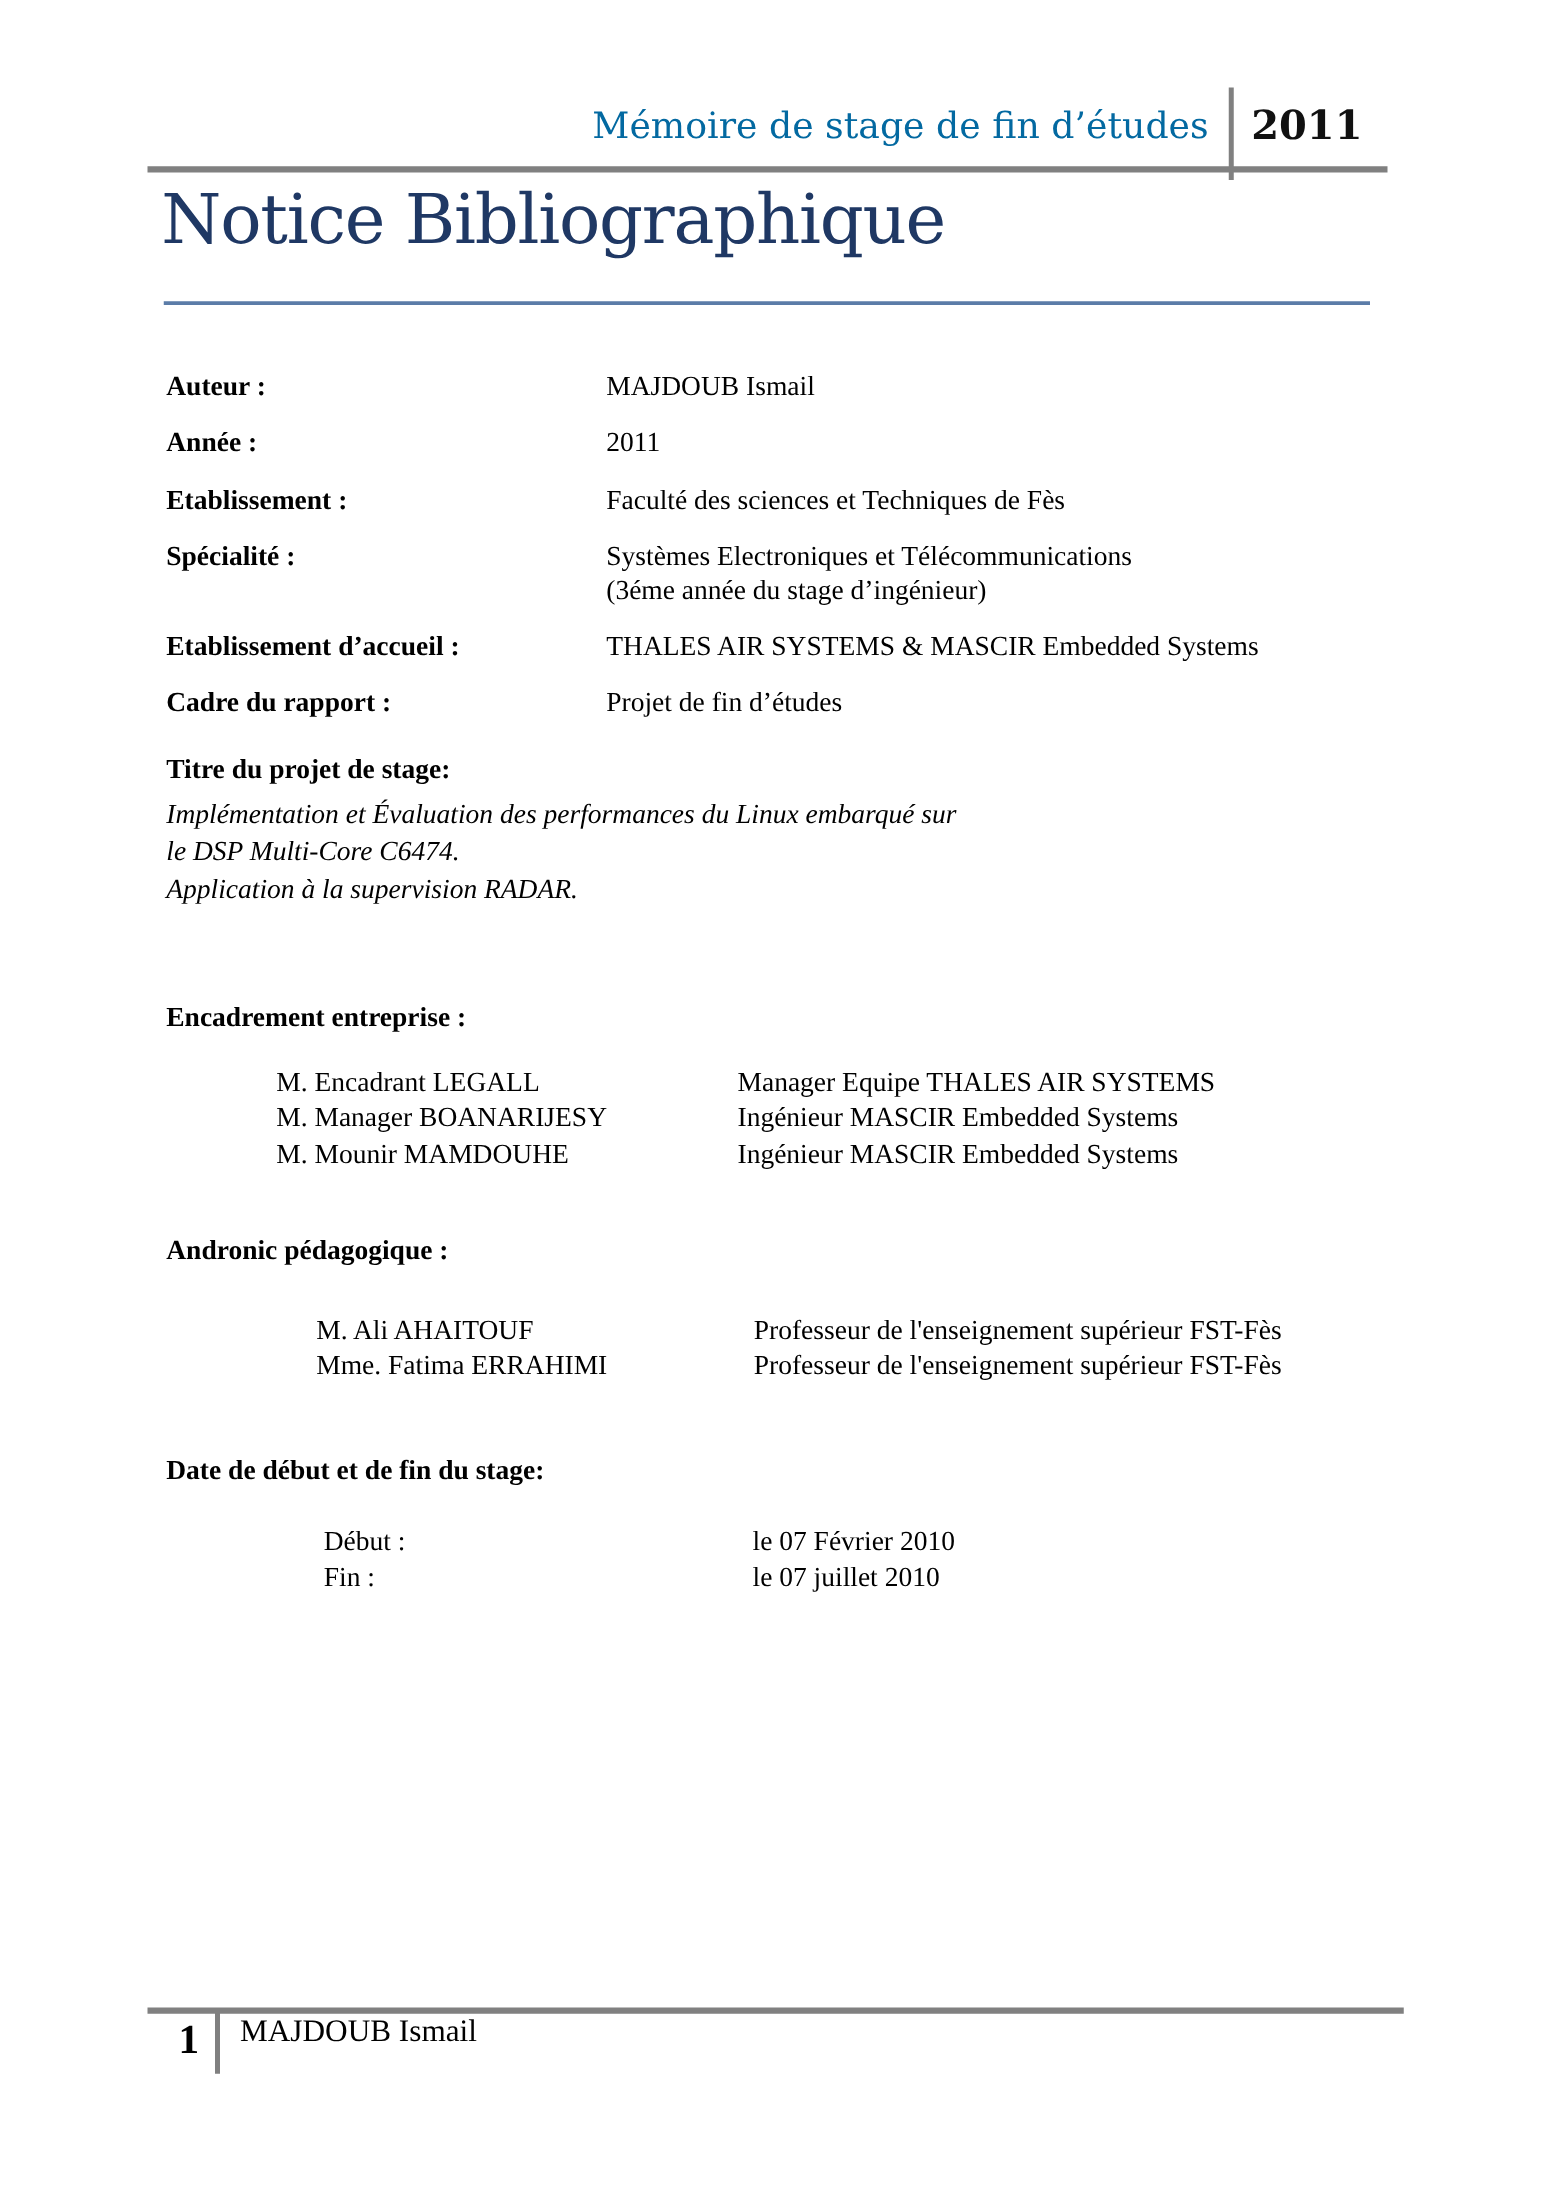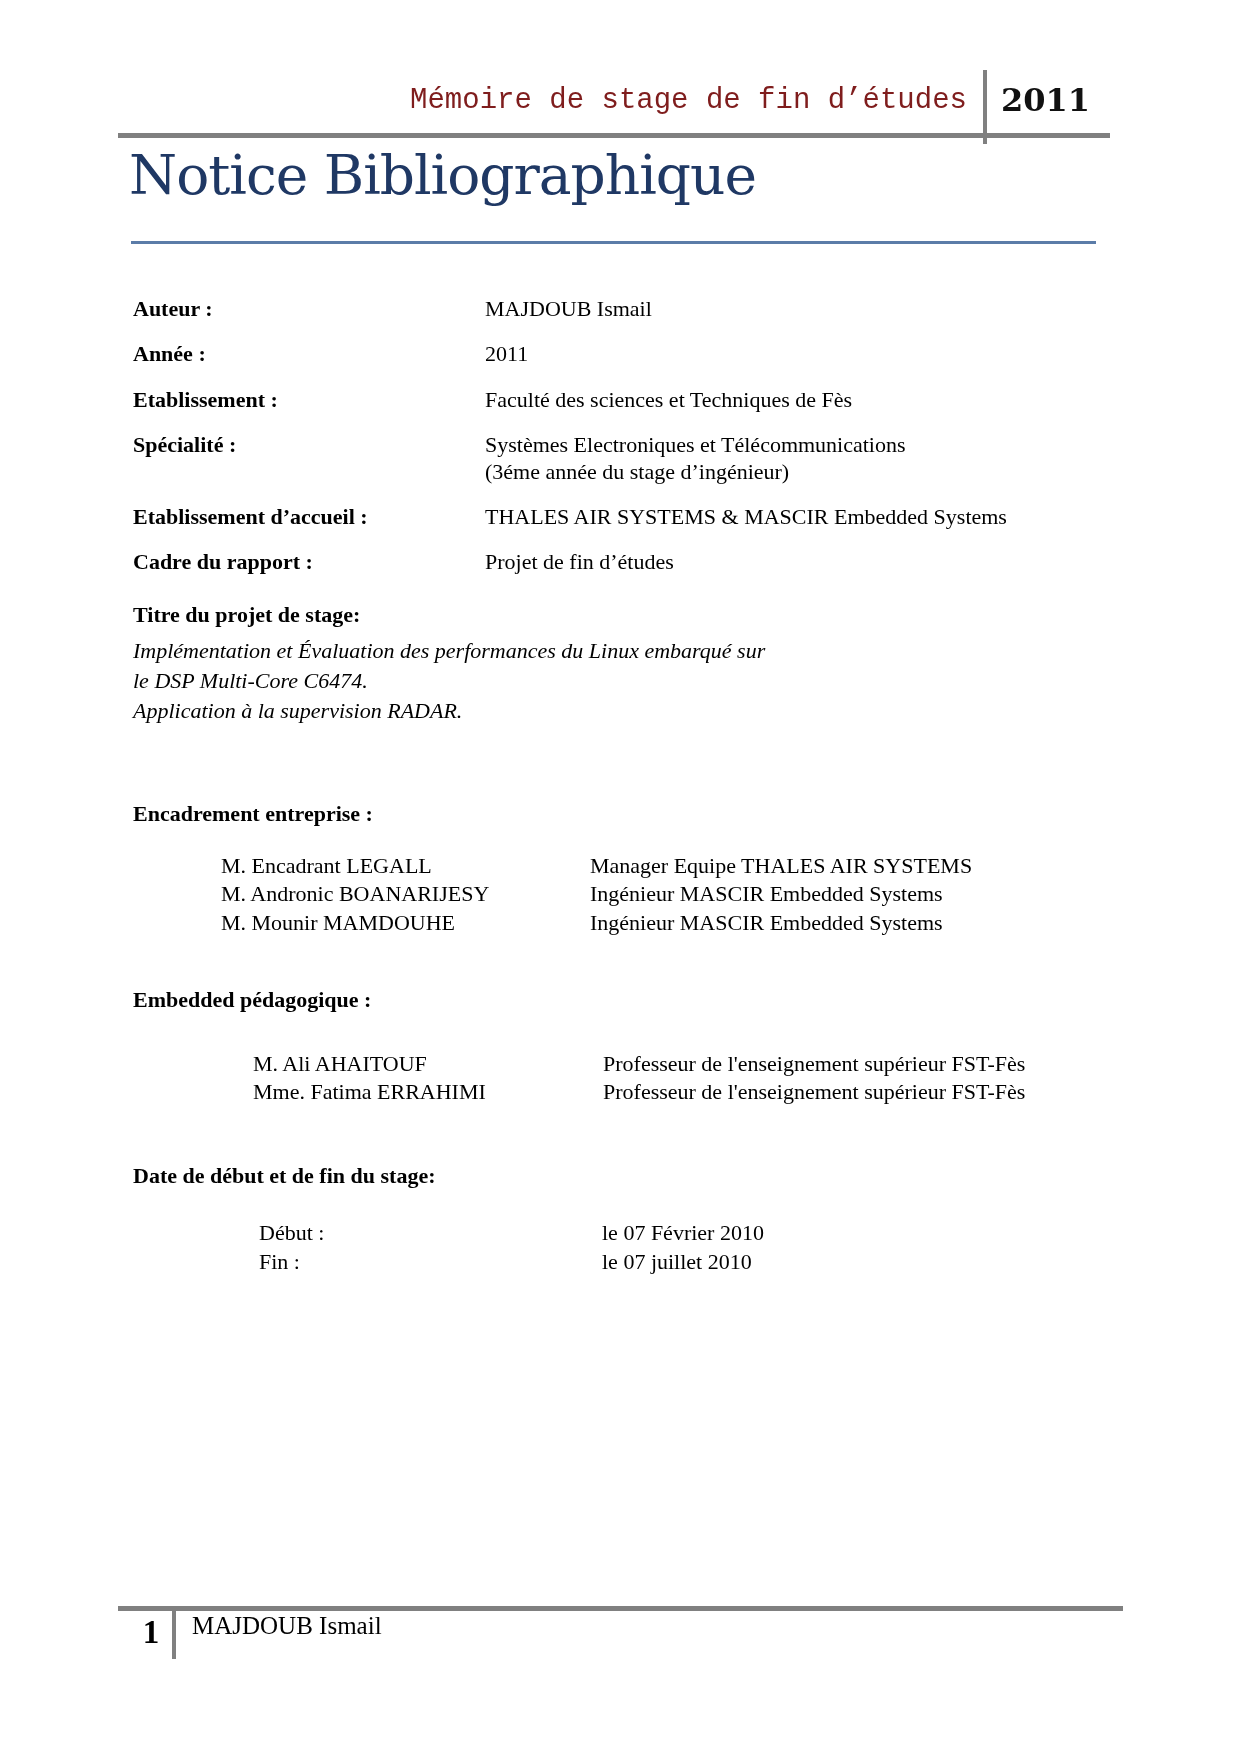--- a/index.html
+++ b/index.html
@@ -18,7 +18,7 @@
     padding-right:20px;box-sizing:border-box;
     font-family:"DejaVu Serif",serif;
   }
-  .header-title{font-size:29px;color:#7f1d1d;white-space:nowrap;font-family:Liberation Mono, monospace;}
+  .header-title{font-size:29px;color:#0369a1;white-space:nowrap;}
   .header-vbar{width:4px;height:74px;background:#808080;margin:6px 14px -8px 16px;}
   .header-year{font-size:32px;font-weight:bold;color:#111;}
   .header-rule{position:absolute;top:133px;left:118px;width:992px;height:5px;background:#808080;}

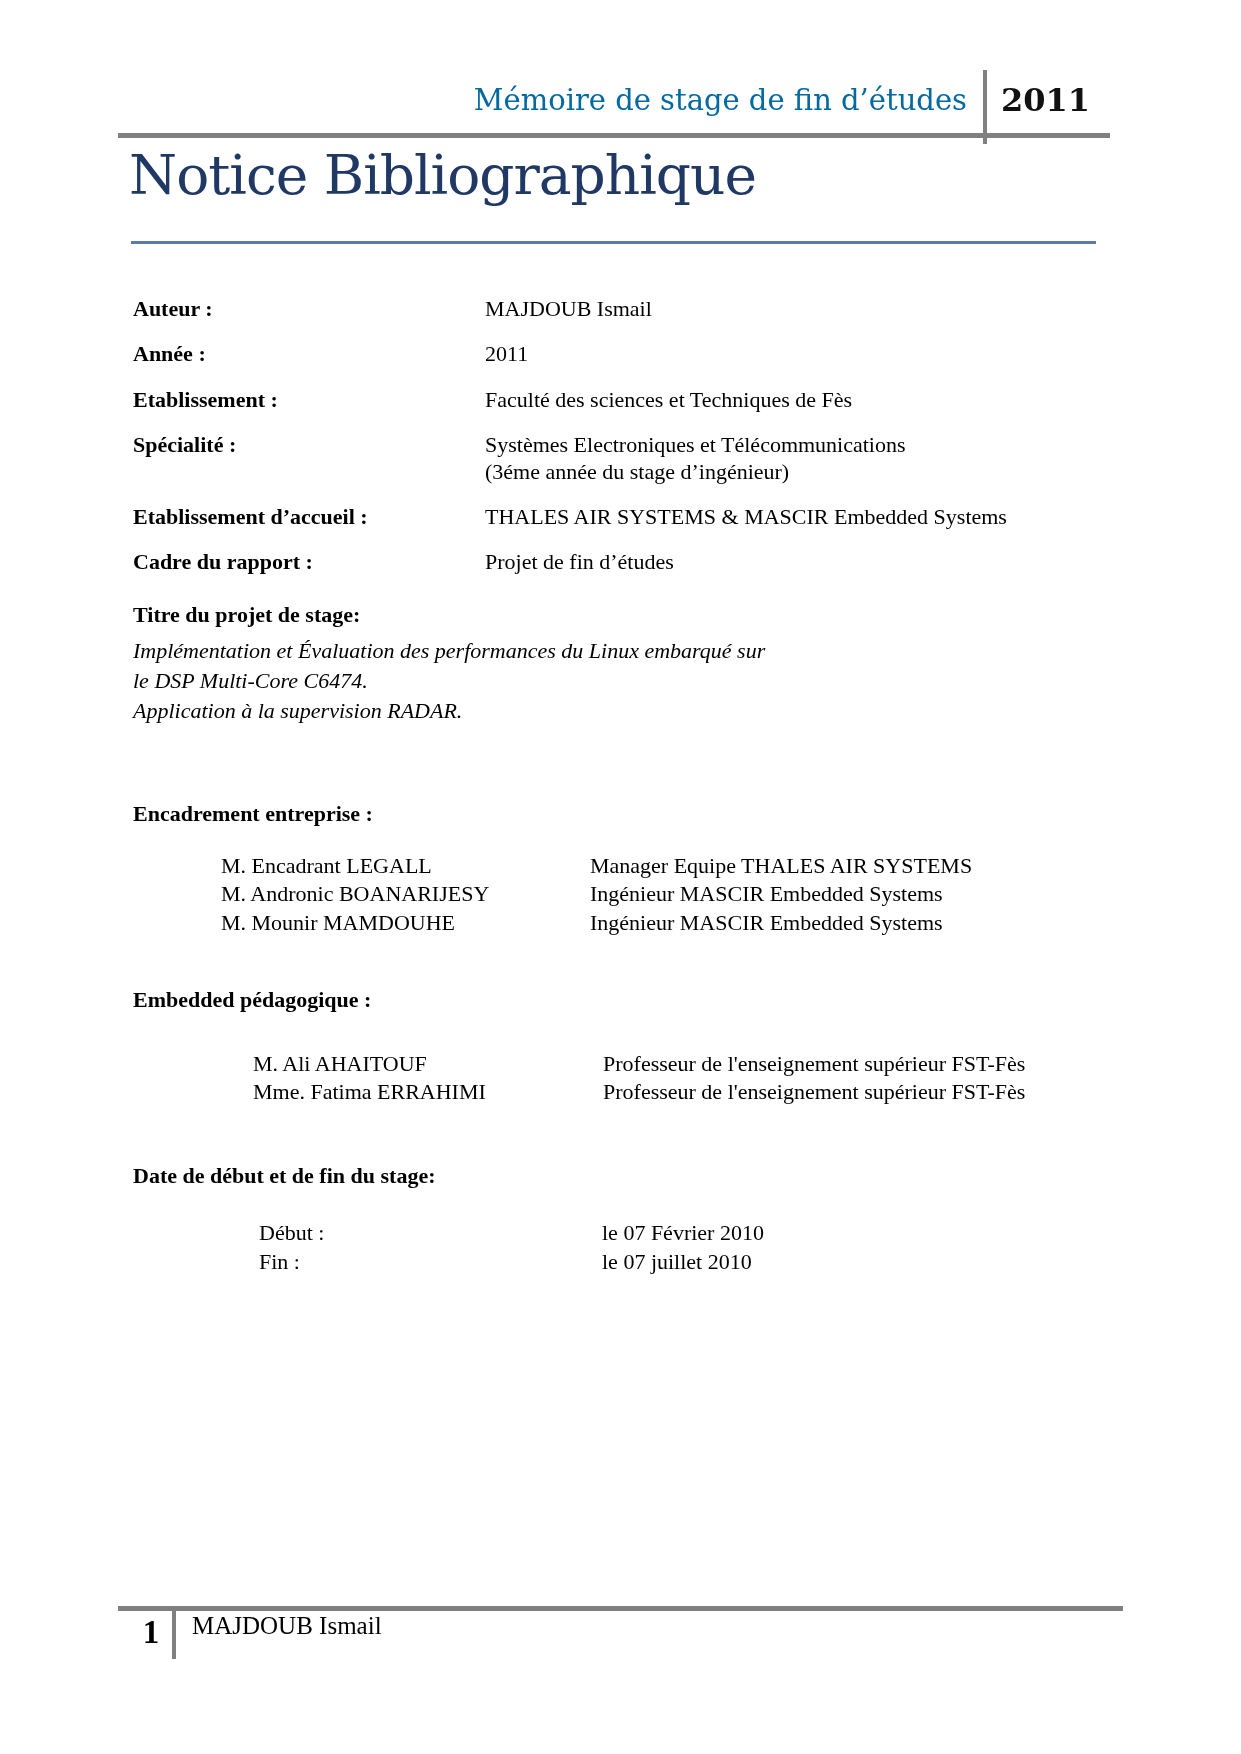--- a/index.html
+++ b/index.html
@@ -112,7 +112,7 @@
         <span>Manager Equipe THALES AIR SYSTEMS</span>
       </div>
       <div class="pair-row">
-        <span>M. Andronic BOANARIJESY</span>
+        <span>M. Manager BOANARIJESY</span>
         <span>Ingénieur MASCIR Embedded Systems</span>
       </div>
       <div class="pair-row">

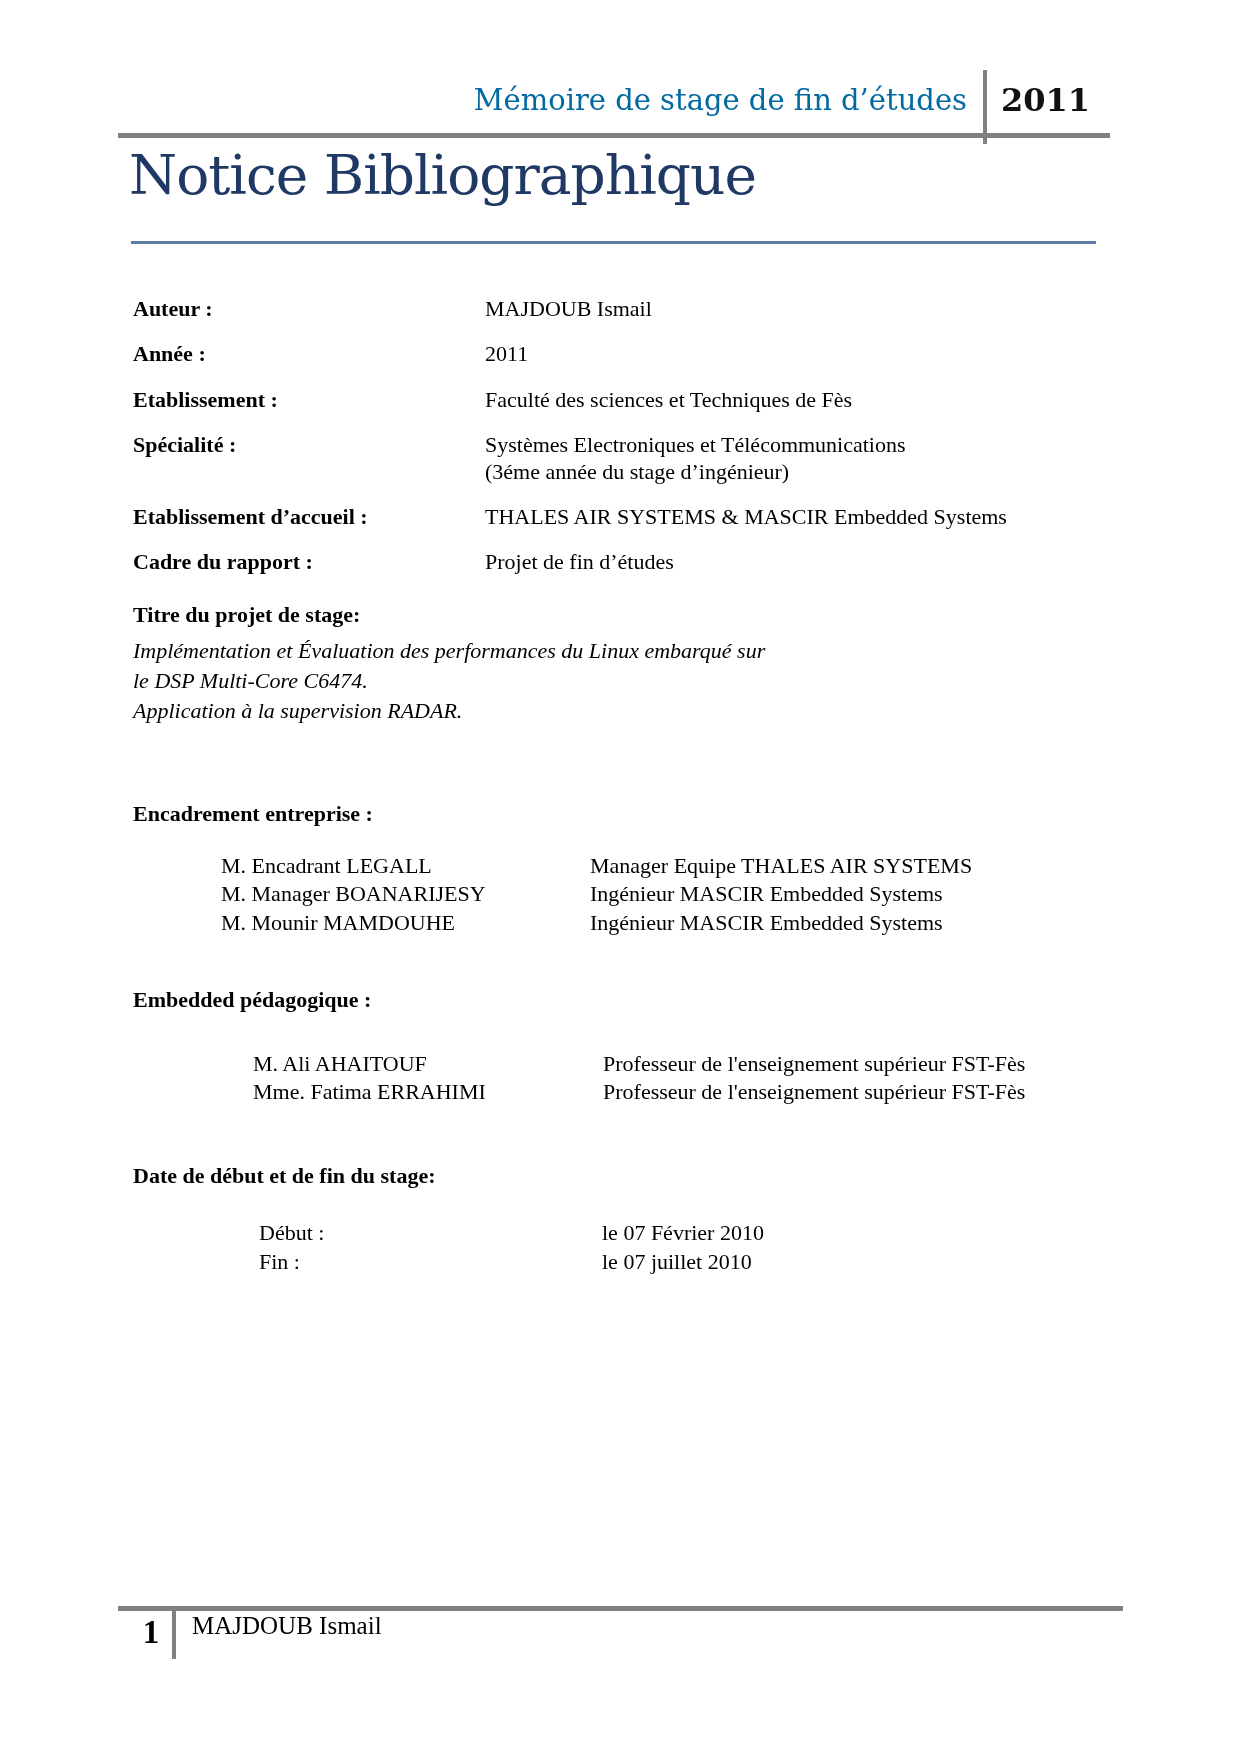--- a/index.html
+++ b/index.html
@@ -121,7 +121,7 @@
       </div>
     </div>
 
-    <div class="section-label academic-label">Embedded pédagogique :</div>
+    <div class="section-label academic-label">Andronic pédagogique :</div>
     <div class="pair-list academic">
       <div class="pair-row">
         <span>M. Ali AHAITOUF</span>

